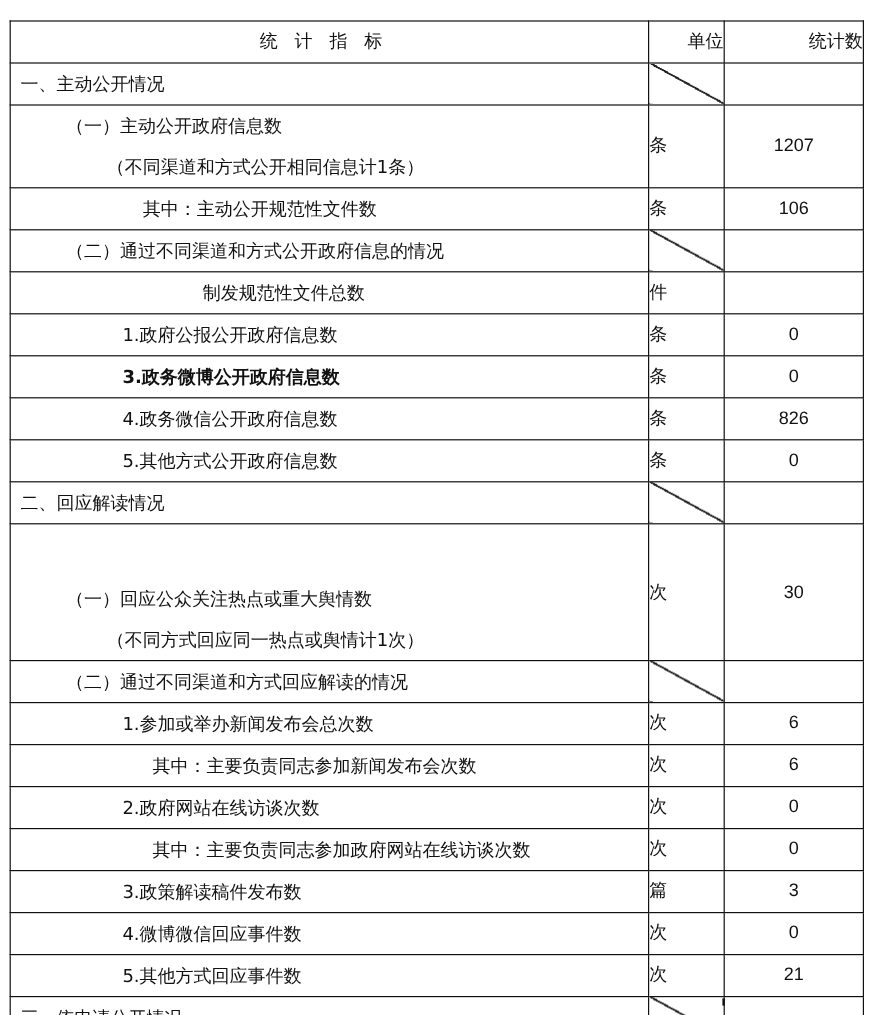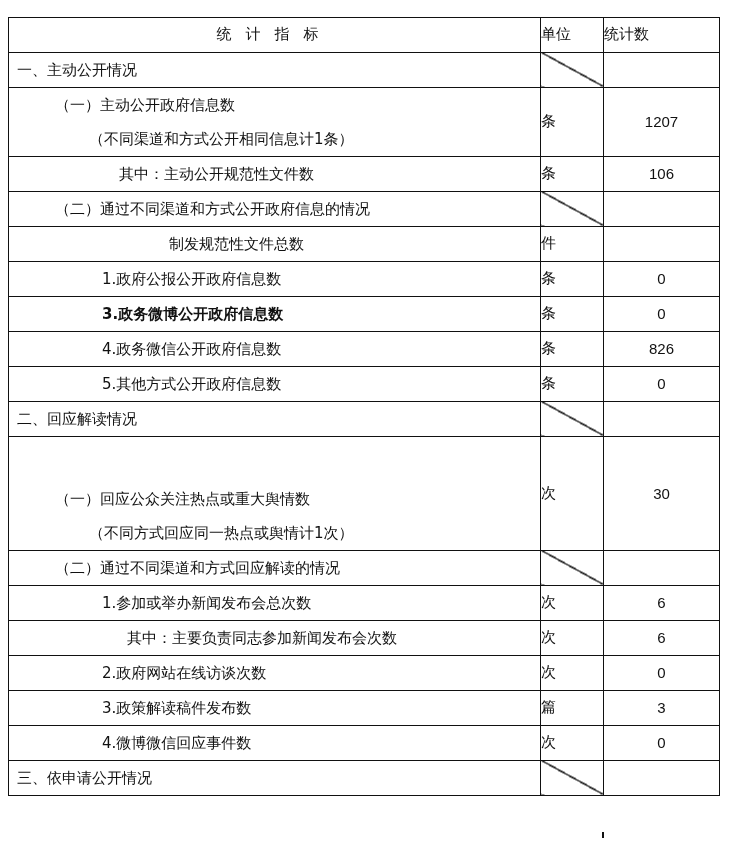--- a/index.html
+++ b/index.html
@@ -15,7 +15,7 @@
   tr.r1 { height: 34.7px; }
   tr.r2 { height: 69px; }
   th.h-ind { text-align: center; letter-spacing: 14px; font-size: 16px; }
-  th.h-unit, th.h-cnt { text-align: left; font-size: 15px; vertical-align: top; padding-top: 6px; }
+  th.h-unit, th.h-cnt { text-align: right; font-size: 15px; vertical-align: top; padding-top: 6px; }
   td.ind { padding-left: 0; white-space: nowrap; }
   td.ind .line { display: block; line-height: 34px; }
   td.unit { padding-left: 8px; font-size: 15px; }

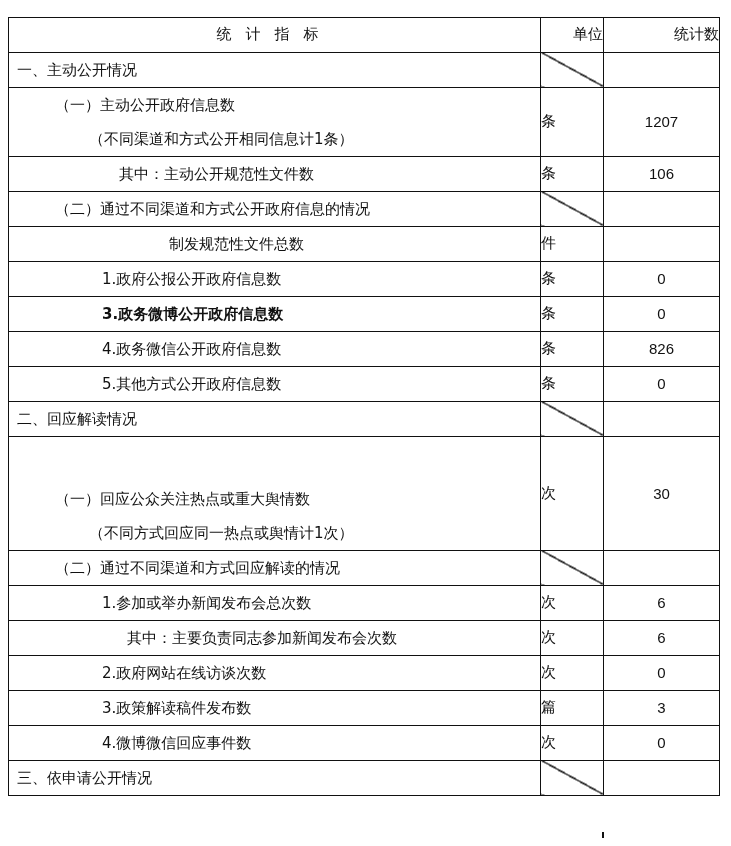--- a/index.html
+++ b/index.html
@@ -150,6 +150,13 @@
       </tr>
       <tr class="r1">
         <td class="ind">
+          <span class="line" style="padding-left: 118px;">其中：主要负责同志参加政府网站在线访谈次数</span>
+        </td>
+        <td class="unit">次</td>
+        <td class="cnt">0</td>
+      </tr>
+      <tr class="r1">
+        <td class="ind">
           <span class="line" style="padding-left: 93px;">3.政策解读稿件发布数</span>
         </td>
         <td class="unit">篇</td>

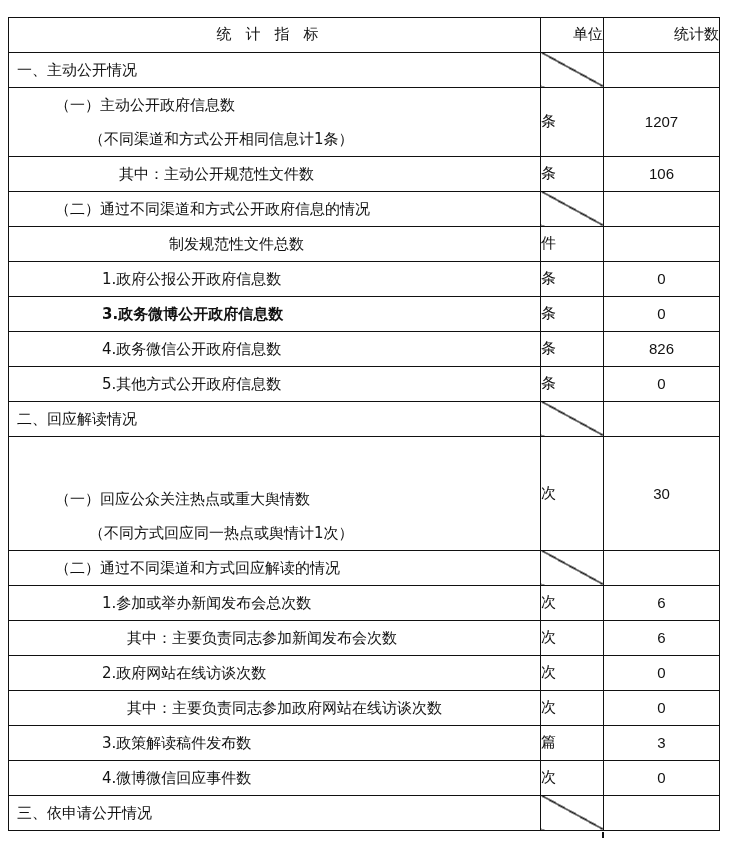--- a/index.html
+++ b/index.html
@@ -171,6 +171,13 @@
       </tr>
       <tr class="r1">
         <td class="ind">
+          <span class="line" style="padding-left: 93px;">5.其他方式回应事件数</span>
+        </td>
+        <td class="unit">次</td>
+        <td class="cnt">21</td>
+      </tr>
+      <tr class="r1">
+        <td class="ind">
           <span class="line" style="padding-left: 8px;">三、依申请公开情况</span>
         </td>
         <td class="unit slash"></td>

